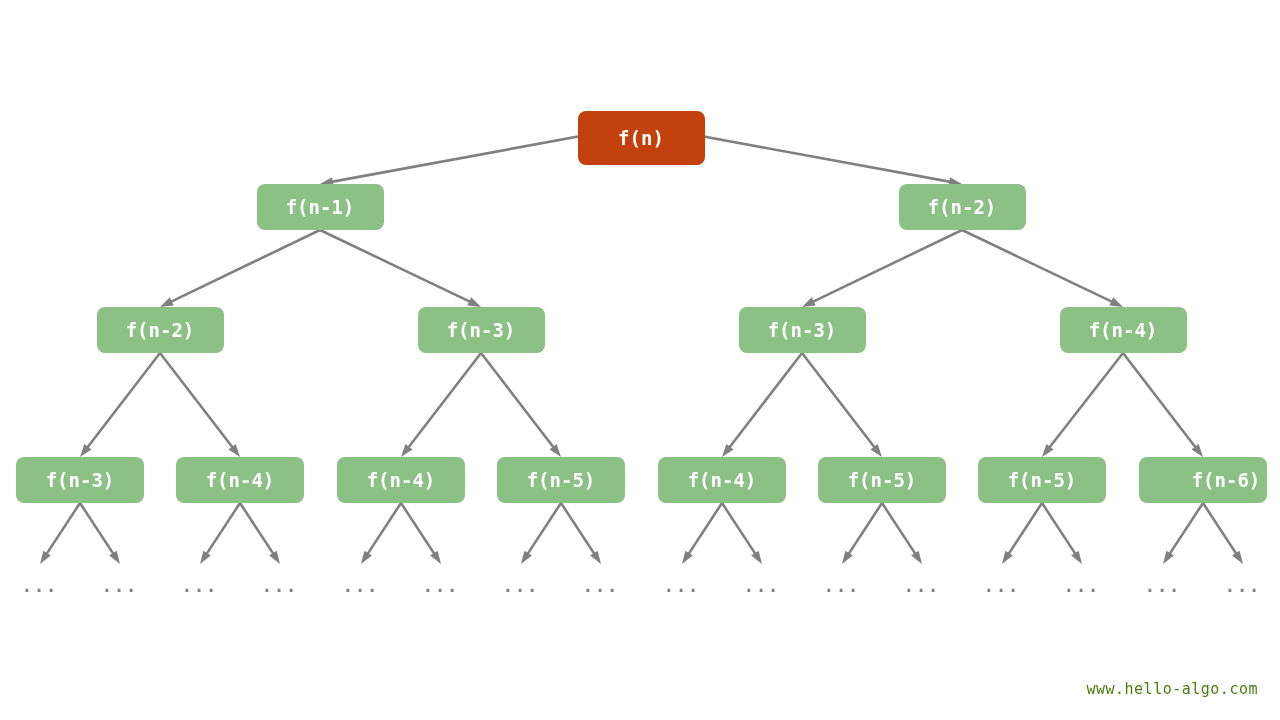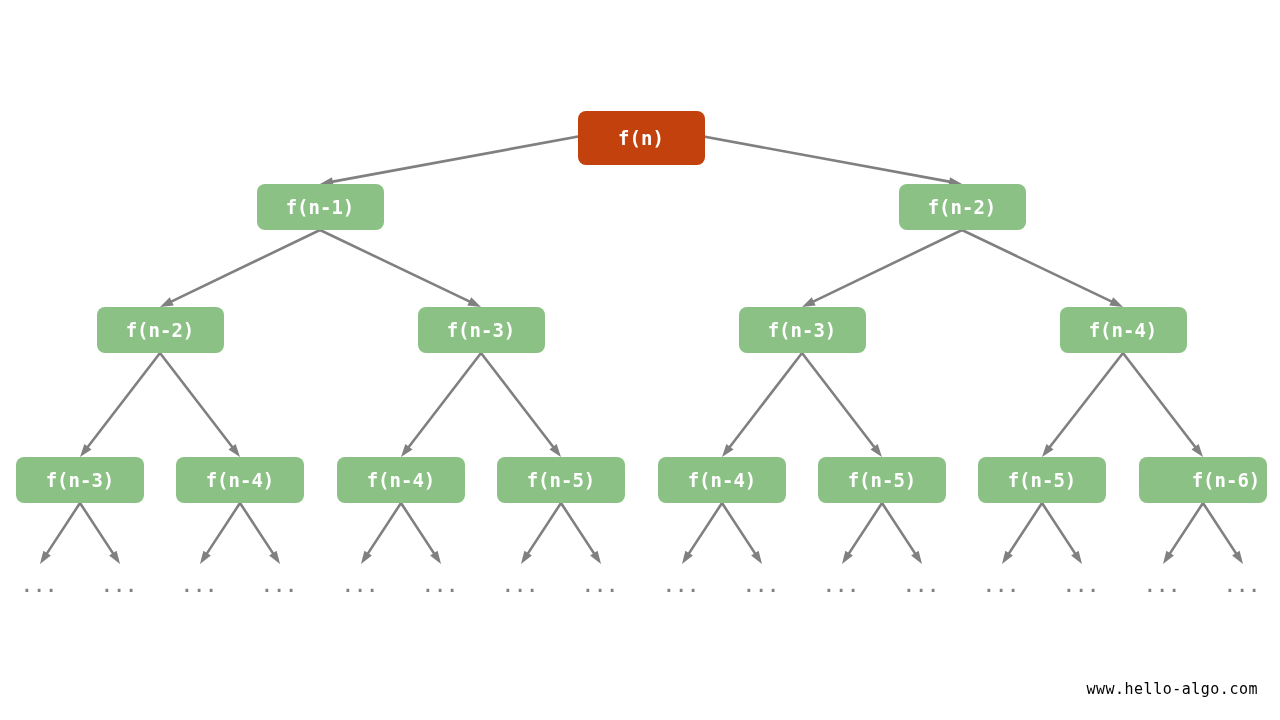--- a/index.html
+++ b/index.html
@@ -265,7 +265,7 @@
       <div class="ellipsis" style="left: 1213px; top: 574px; width: 60px; height: 24px; color: rgb(128, 128, 128);">...</div>
     </div>
 
-  <div id="watermark" style="color: #000000;">www.hello-algo.com</div>
+  <div id="watermark" style="color: #4d7c0f;">www.hello-algo.com</div>
 
 </div>
 

